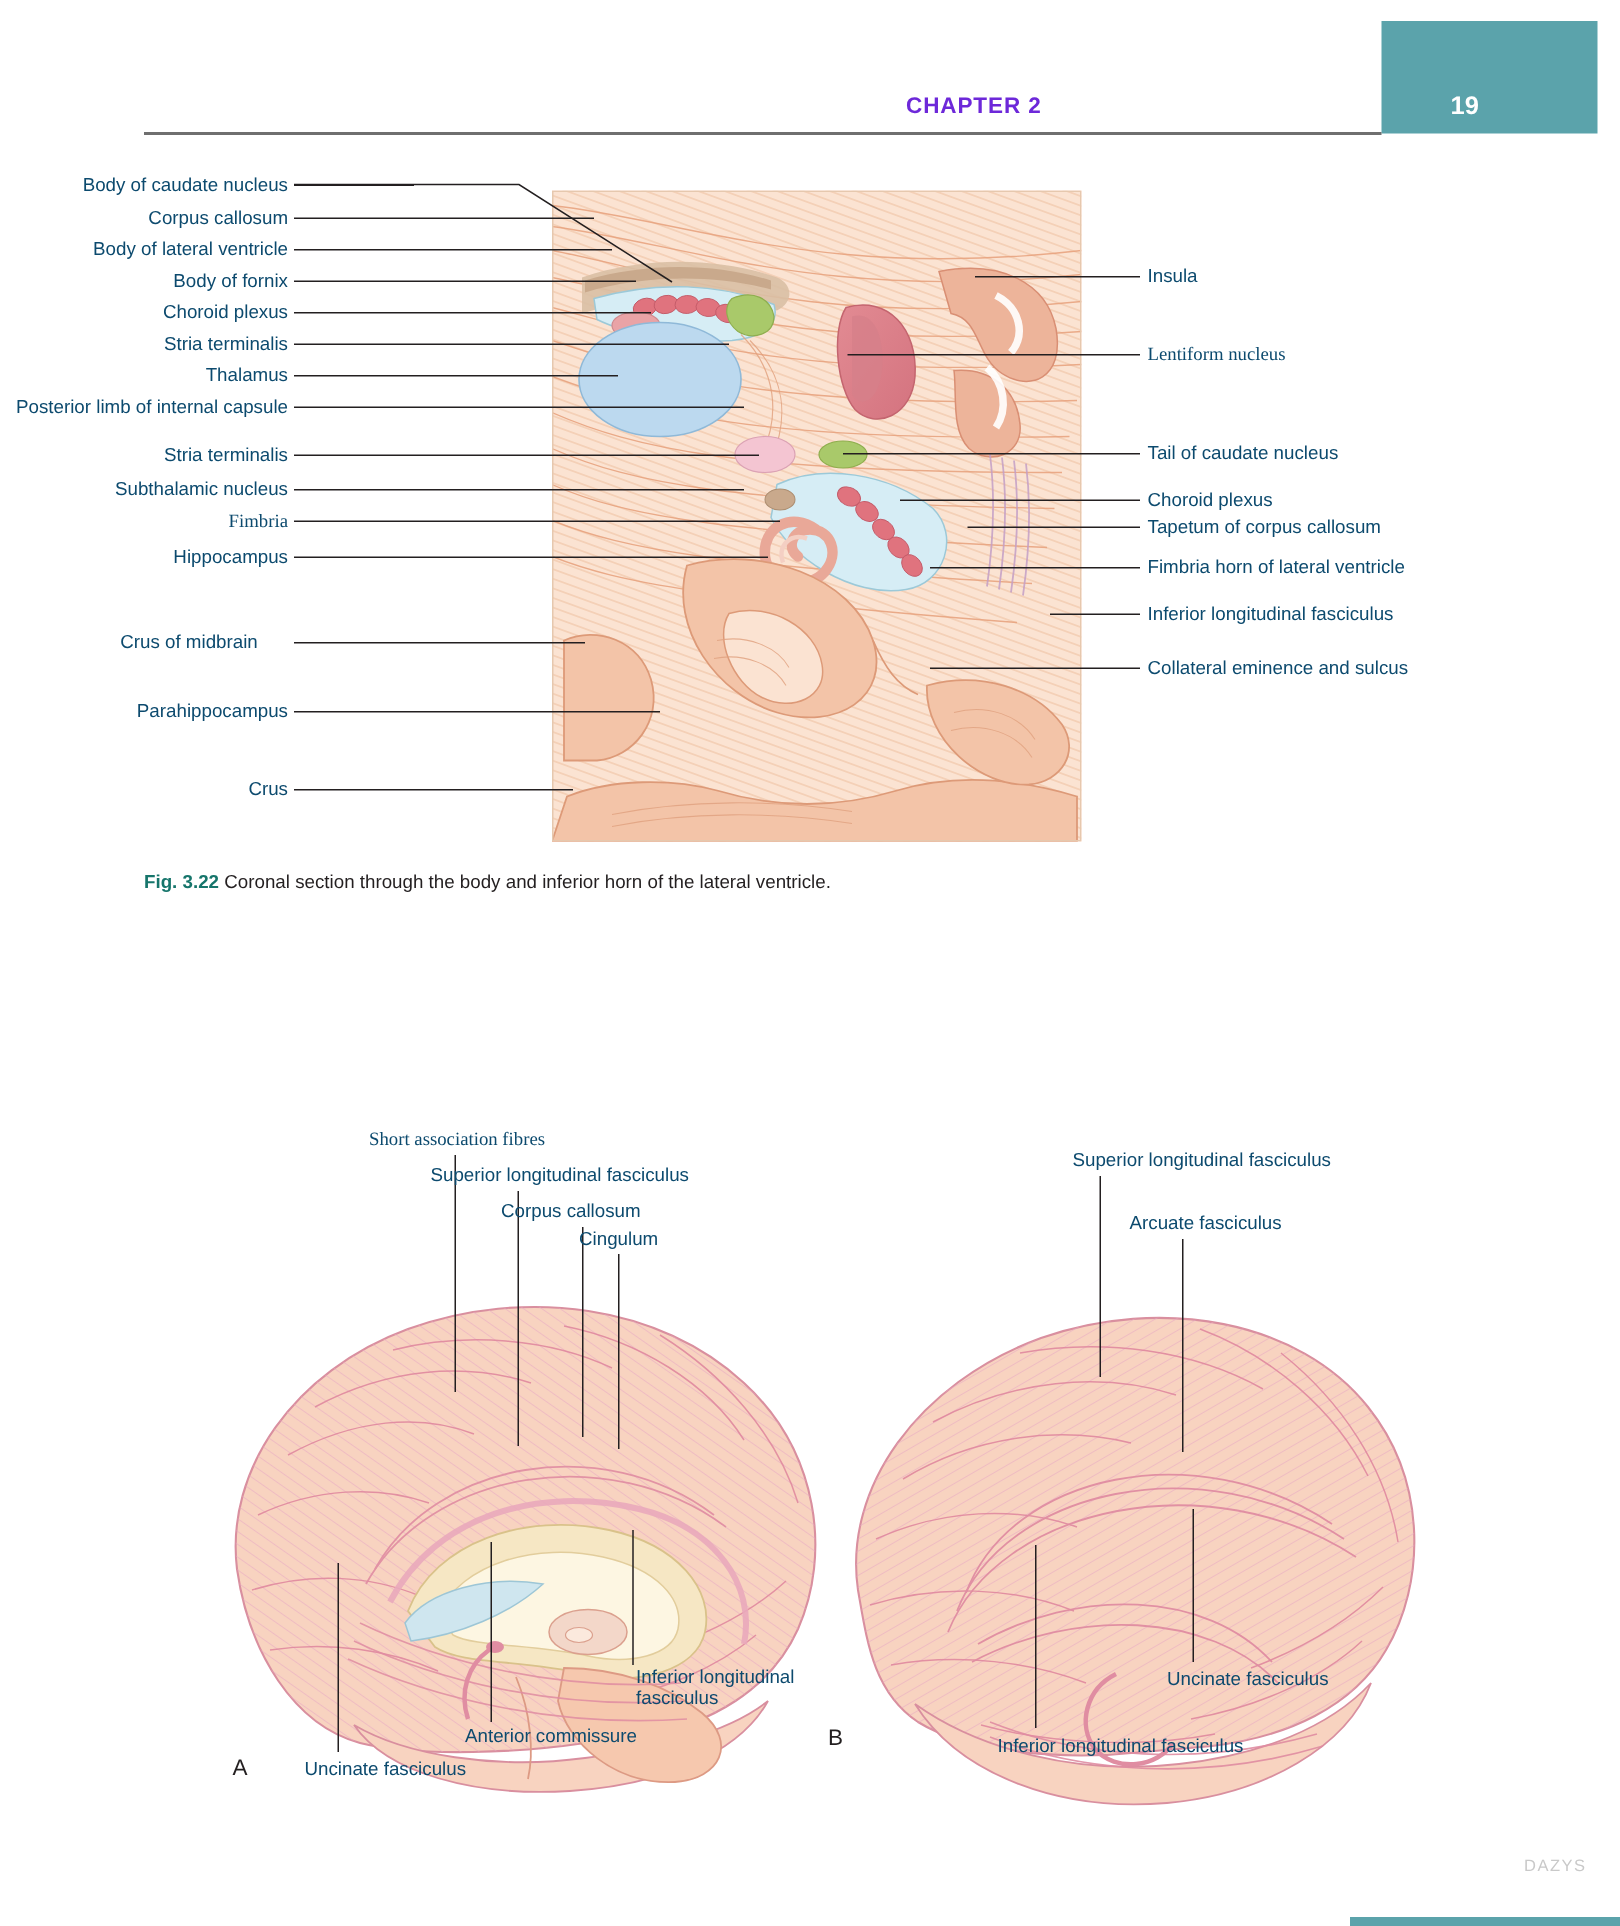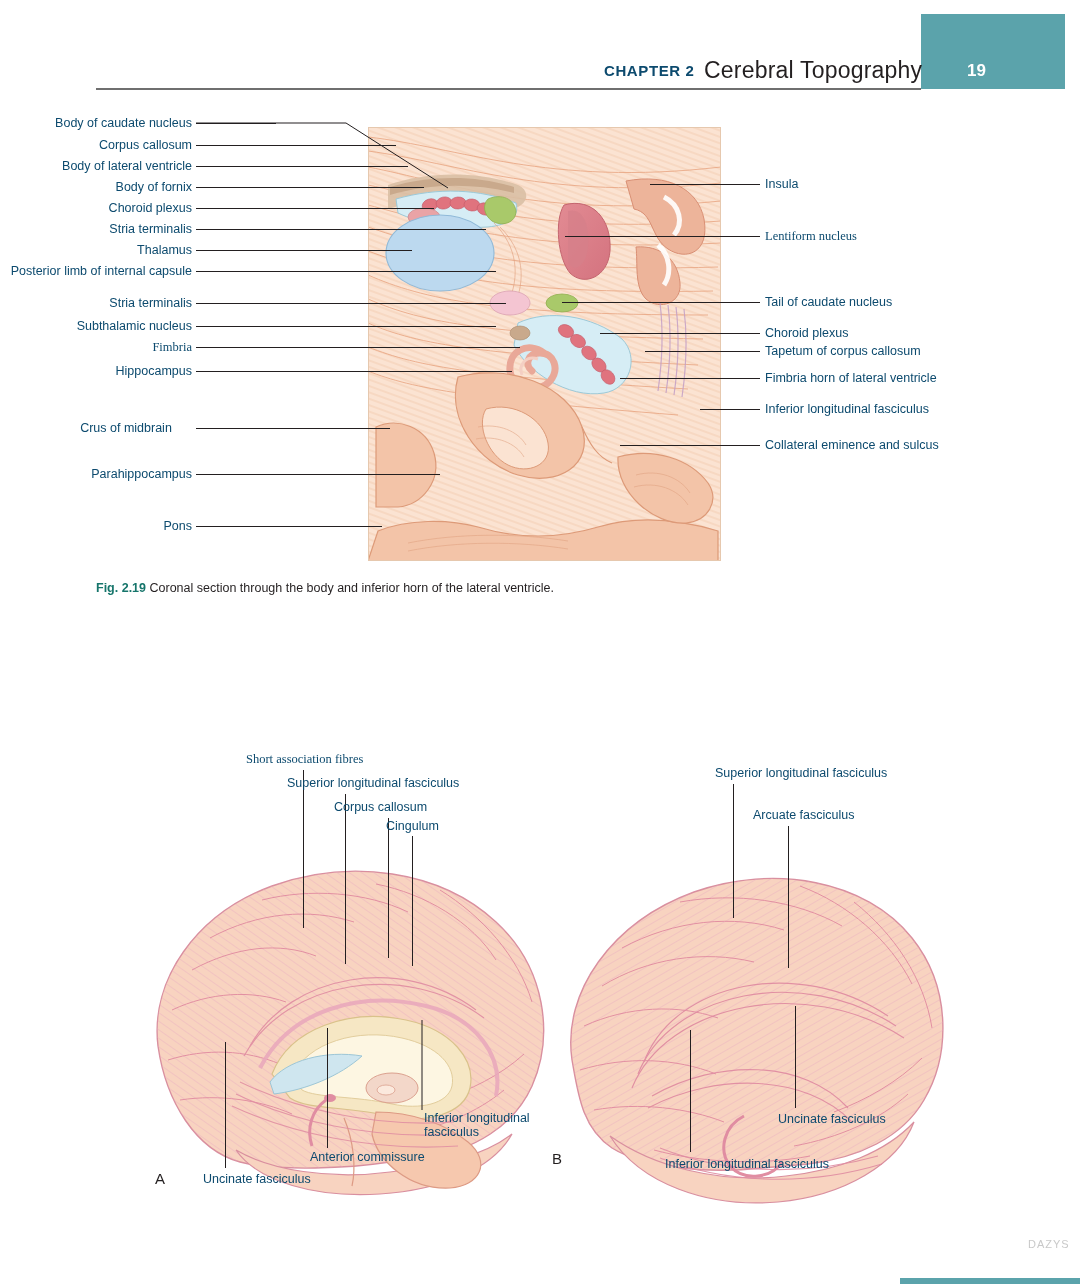--- a/index.html
+++ b/index.html
@@ -46,7 +46,7 @@
     font-size: 15px;
     font-weight: bold;
     letter-spacing: 0.6px;
-    color: #0c4a6e;
+    color: #6d28d9;
   }
   .header-title {
     position: absolute;

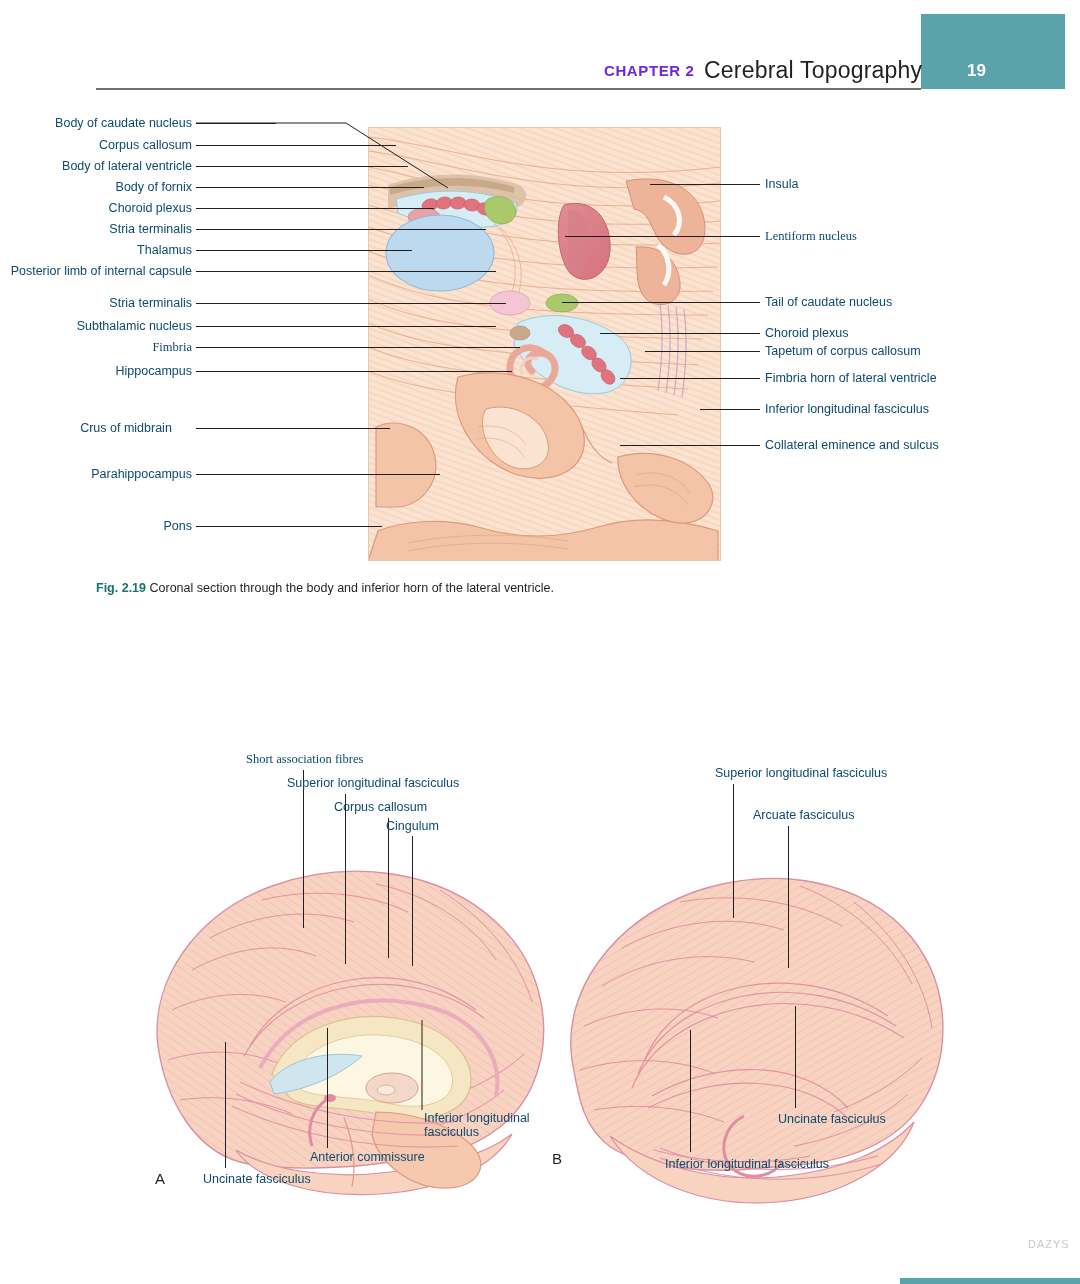--- a/index.html
+++ b/index.html
@@ -152,7 +152,6 @@
   <div class="header-teal-block"></div>
   <div class="header-rule"></div>
   <div class="header-chapter">CHAPTER 2</div>
-  <div class="header-title">Cerebral Topography</div>
   <div class="header-pagenum">19</div>
 </div>
 

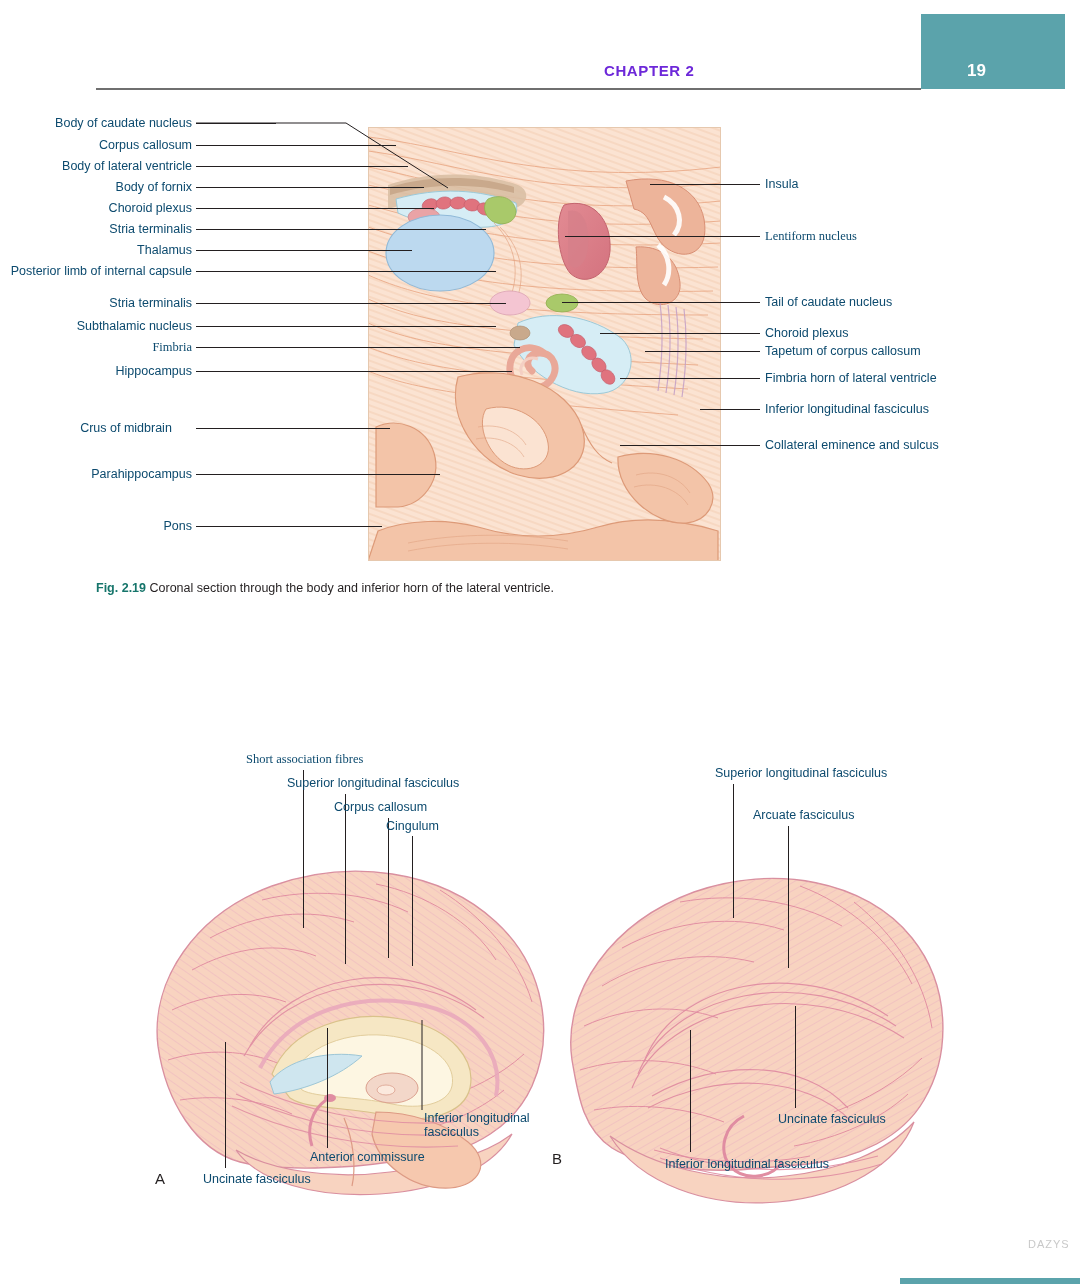--- a/index.html
+++ b/index.html
@@ -316,7 +316,7 @@
   <div class="lbl right" style="left:60px; top:367px; width:132px;">Parahippocampus</div>
   <div class="leader" style="left:196px; top:374px; width:244px;"></div>
 
-  <div class="lbl right" style="left:60px; top:419px; width:132px;">Pons</div>
+  <div class="lbl right" style="left:60px; top:419px; width:132px;">Crus</div>
   <div class="leader" style="left:196px; top:426px; width:186px;"></div>
 
   <div class="lbl" style="left:765px; top:77px;">Insula</div>

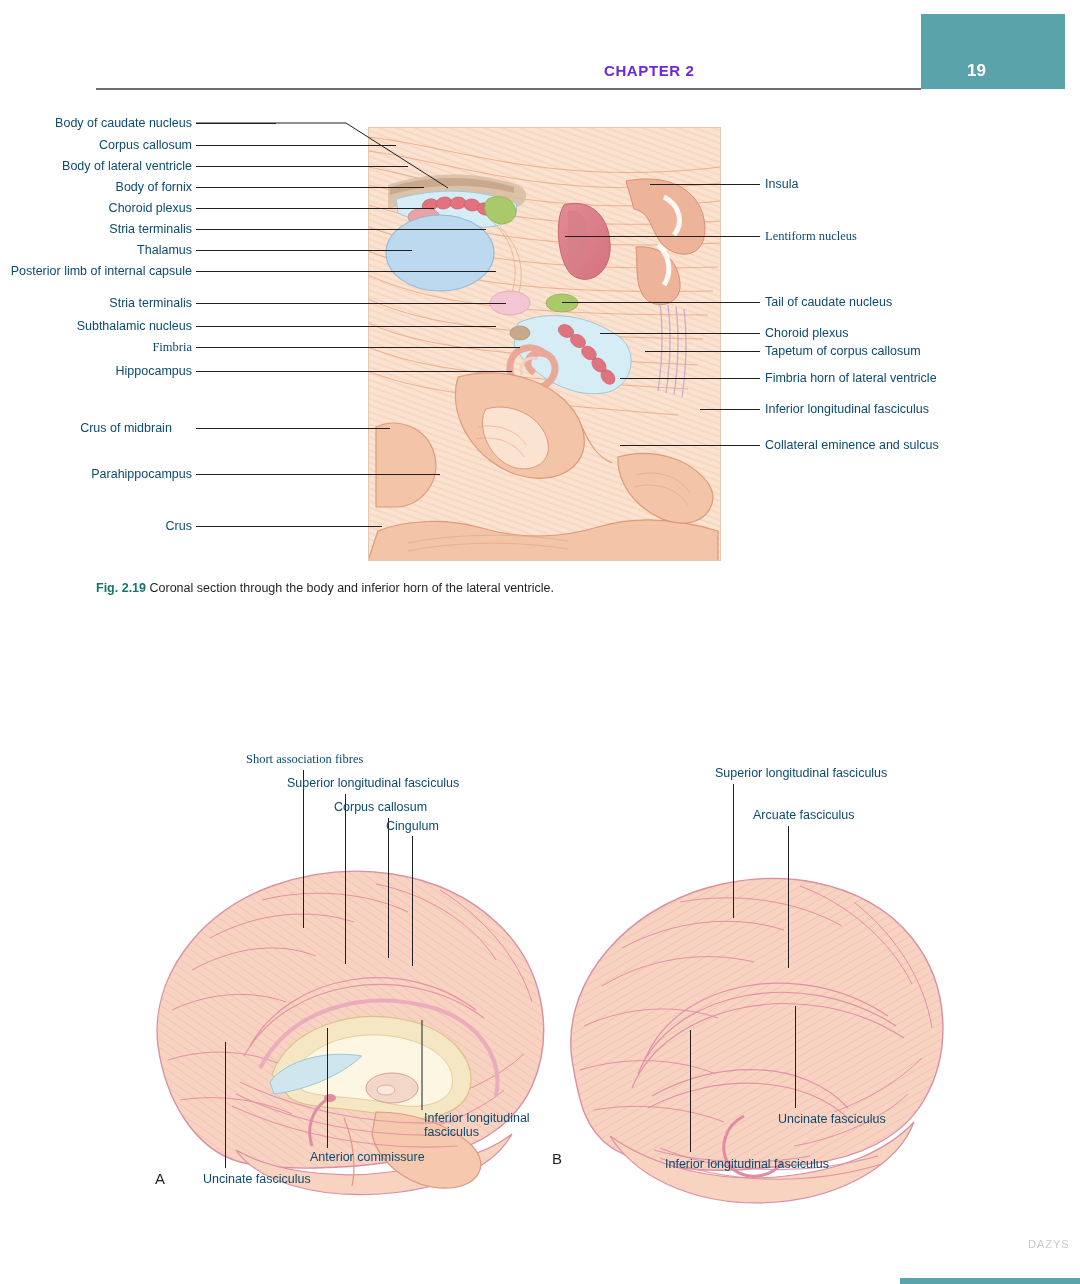--- a/index.html
+++ b/index.html
@@ -344,7 +344,7 @@
   <div class="leader" style="left:620px; top:345px; width:140px;"></div>
 
   <div class="fig-caption" style="left:96px; top:480px; width:880px;">
-    <b>Fig. 2.19</b>
+    <b>Fig. 3.22</b>
     <span>Coronal section through the body and inferior horn of the lateral ventricle.</span>
   </div>
 </div>

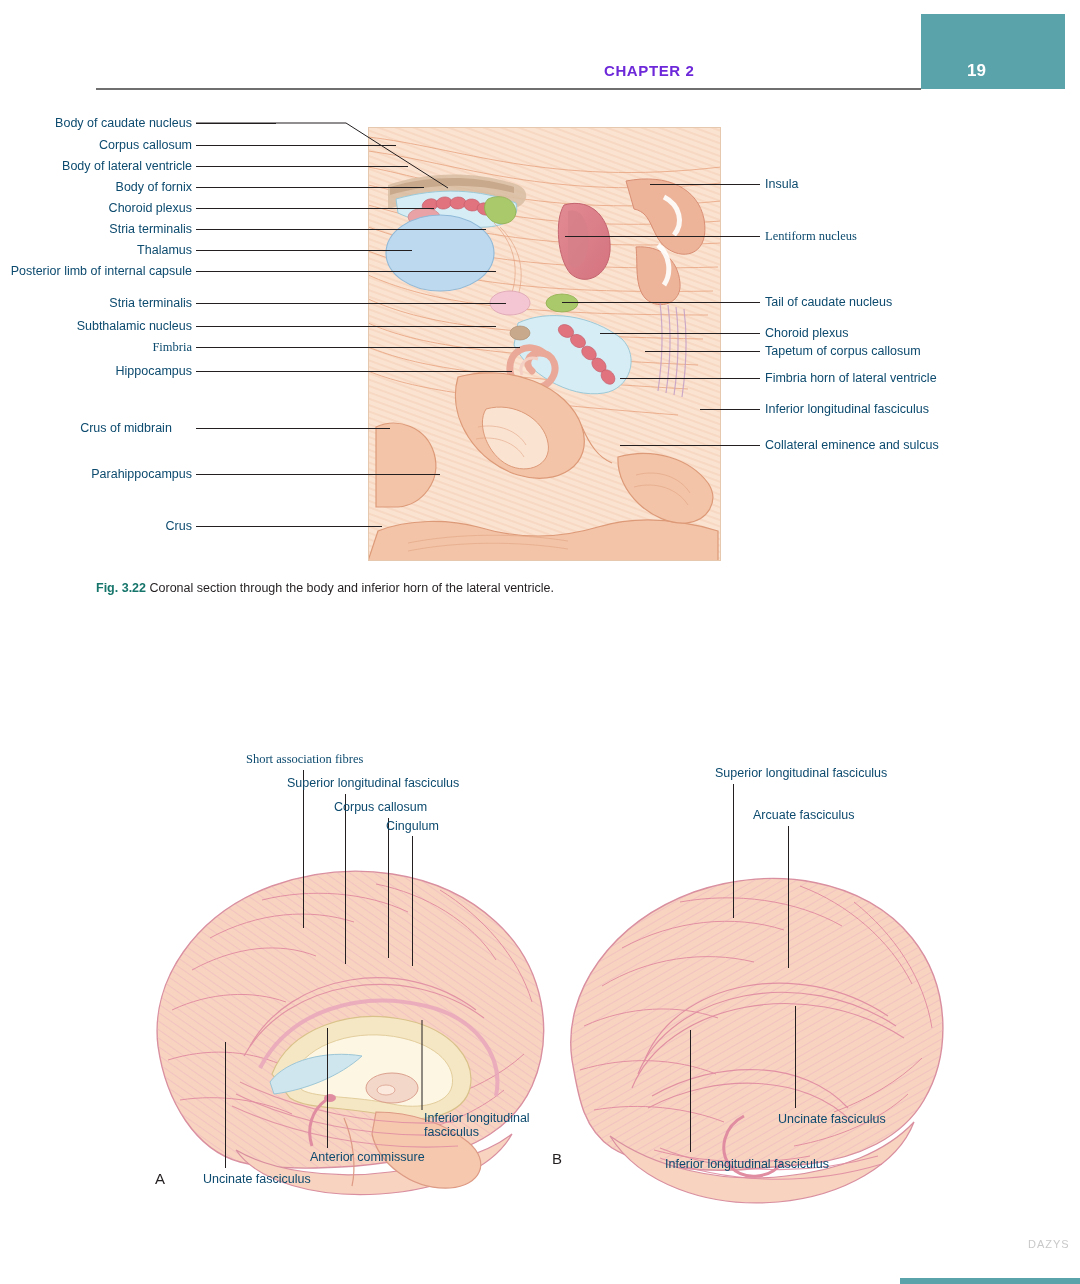--- a/index.html
+++ b/index.html
@@ -134,7 +134,6 @@
     font-size: 11px;
     color: #c9c9c9;
     letter-spacing: 1px;
-    margin-left: 12px;
   }
   .bottom-rule {
     position: absolute;

